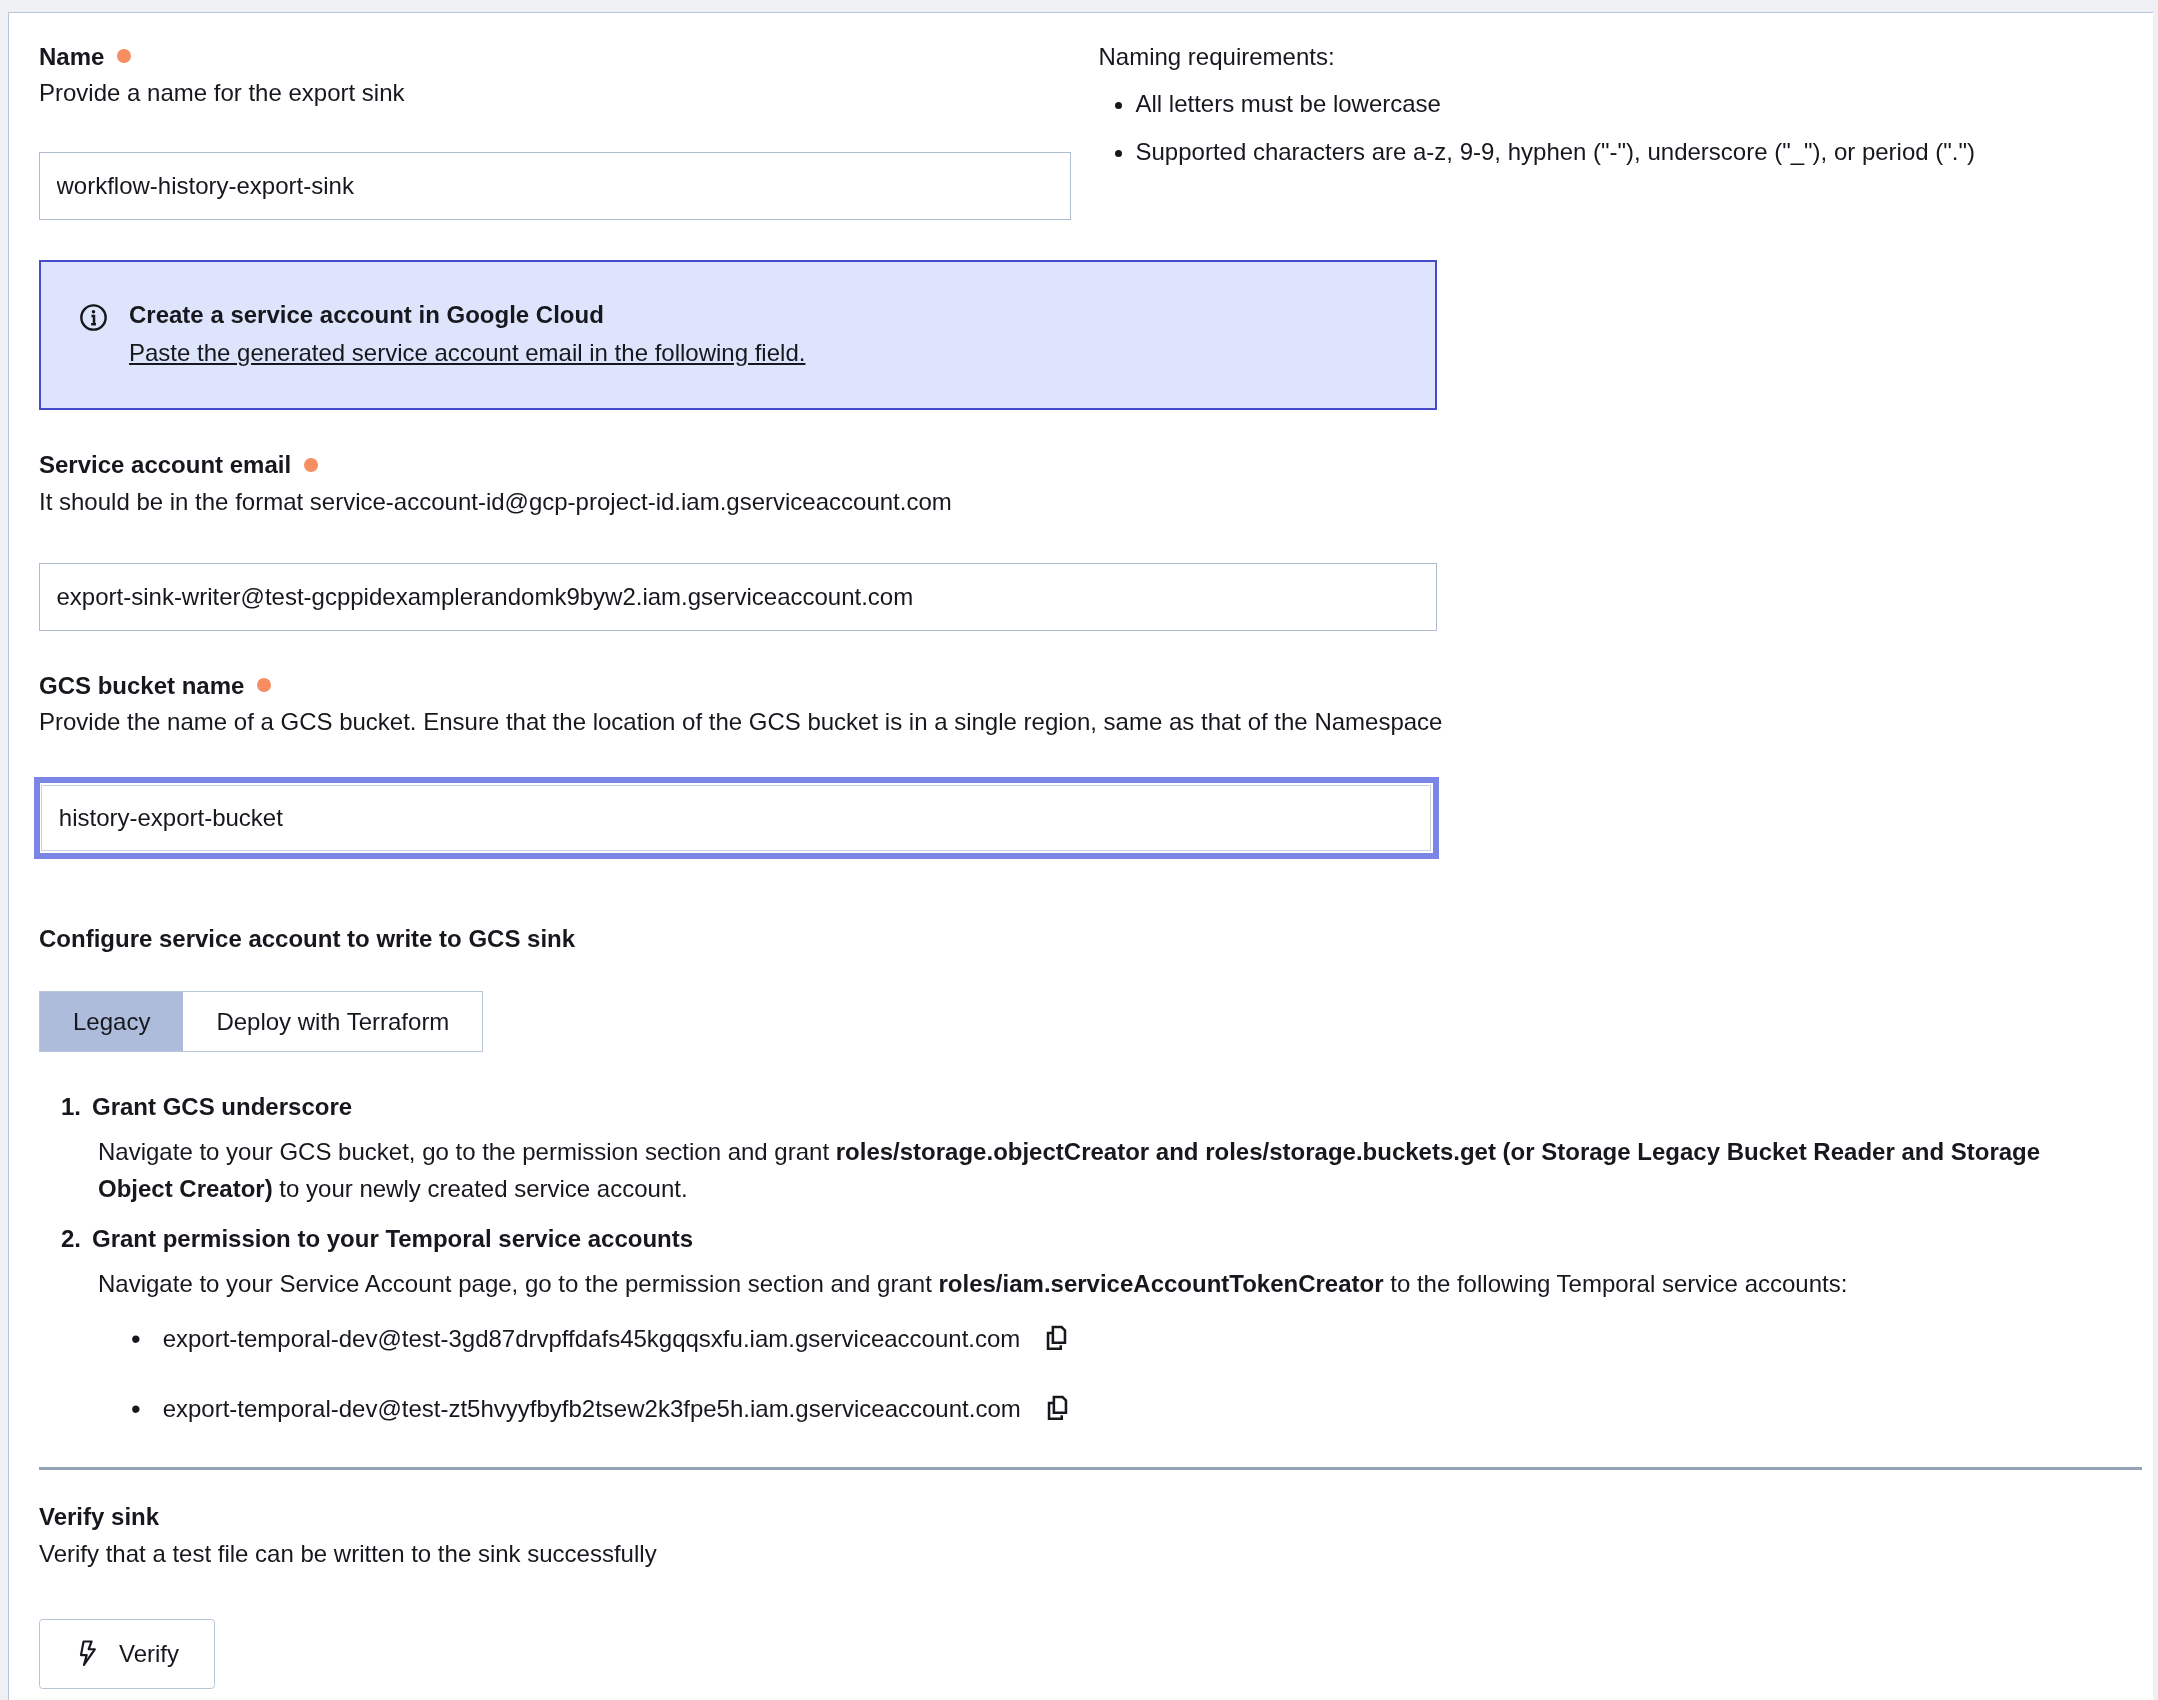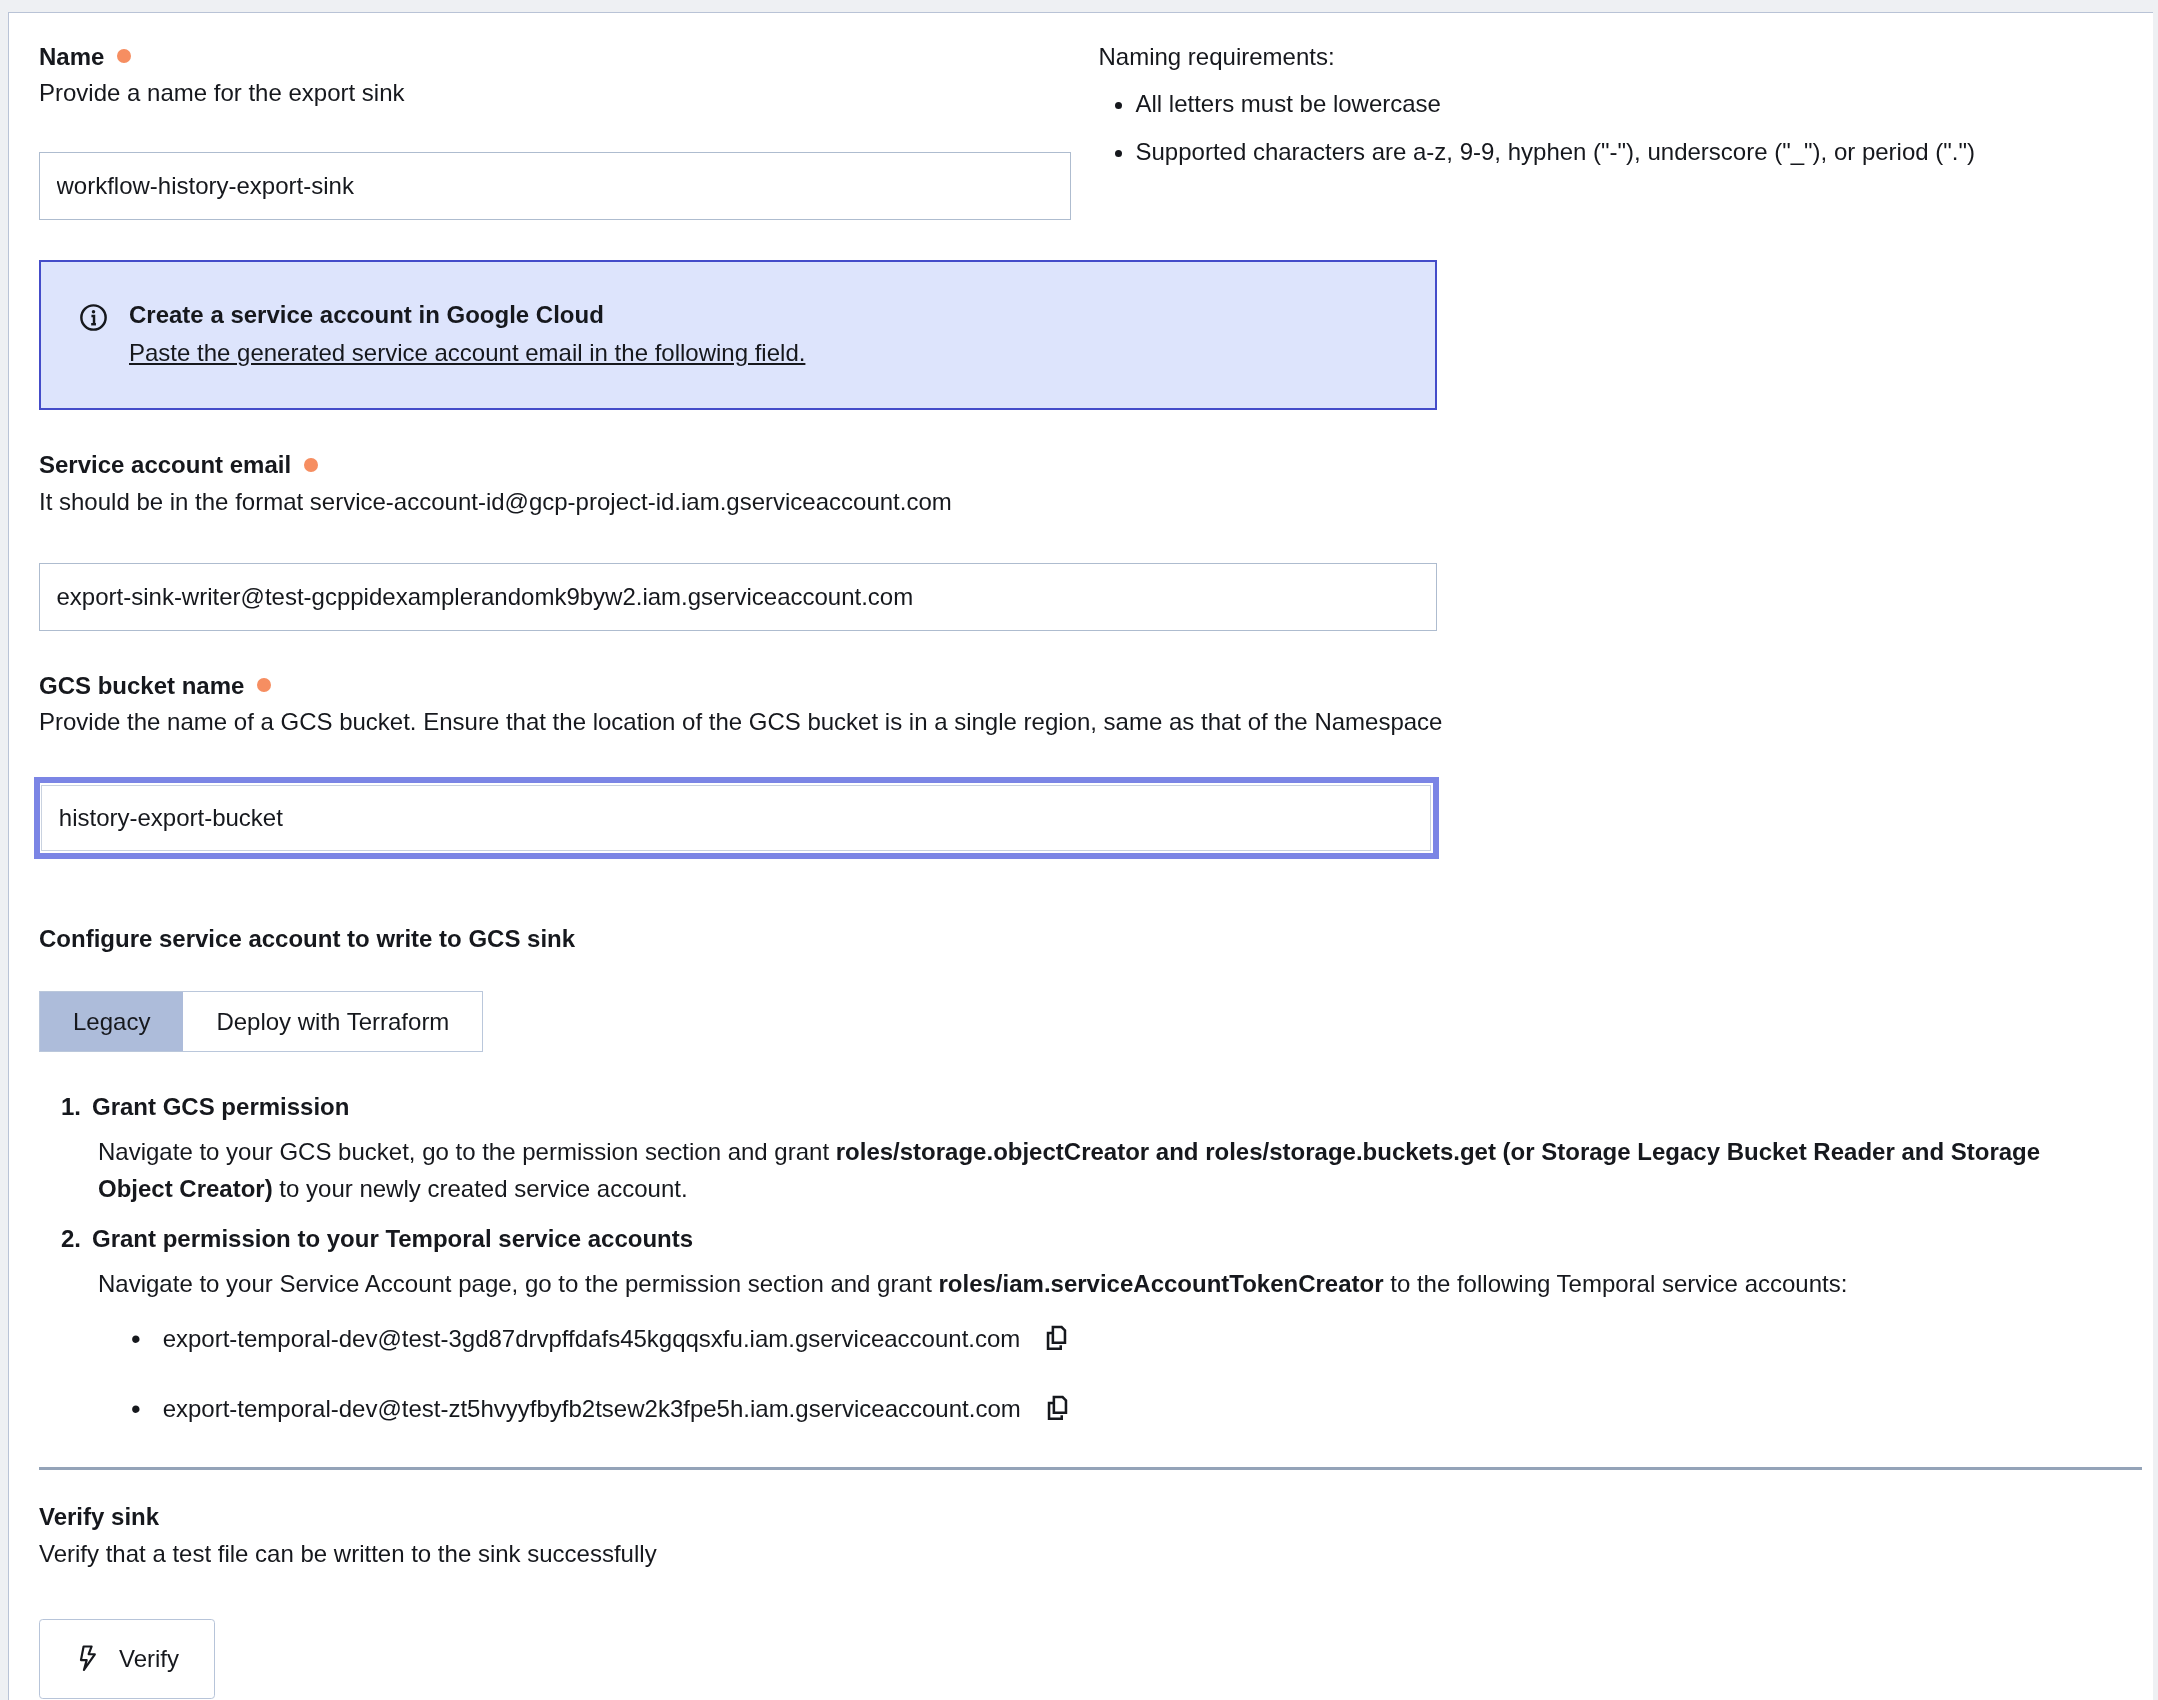--- a/index.html
+++ b/index.html
@@ -178,7 +178,7 @@
 
     <div class="step-head">
       <span>1.</span>
-      <span>Grant GCS permission</span>
+      <span>Grant GCS underscore</span>
     </div>
     <div class="step-body">
       <span>Navigate to your GCS bucket, go to the permission section and grant </span><span class="bold">roles/storage.objectCreator and roles/storage.buckets.get (or Storage Legacy Bucket Reader and Storage Object Creator)</span><span> to your newly created service account.</span>

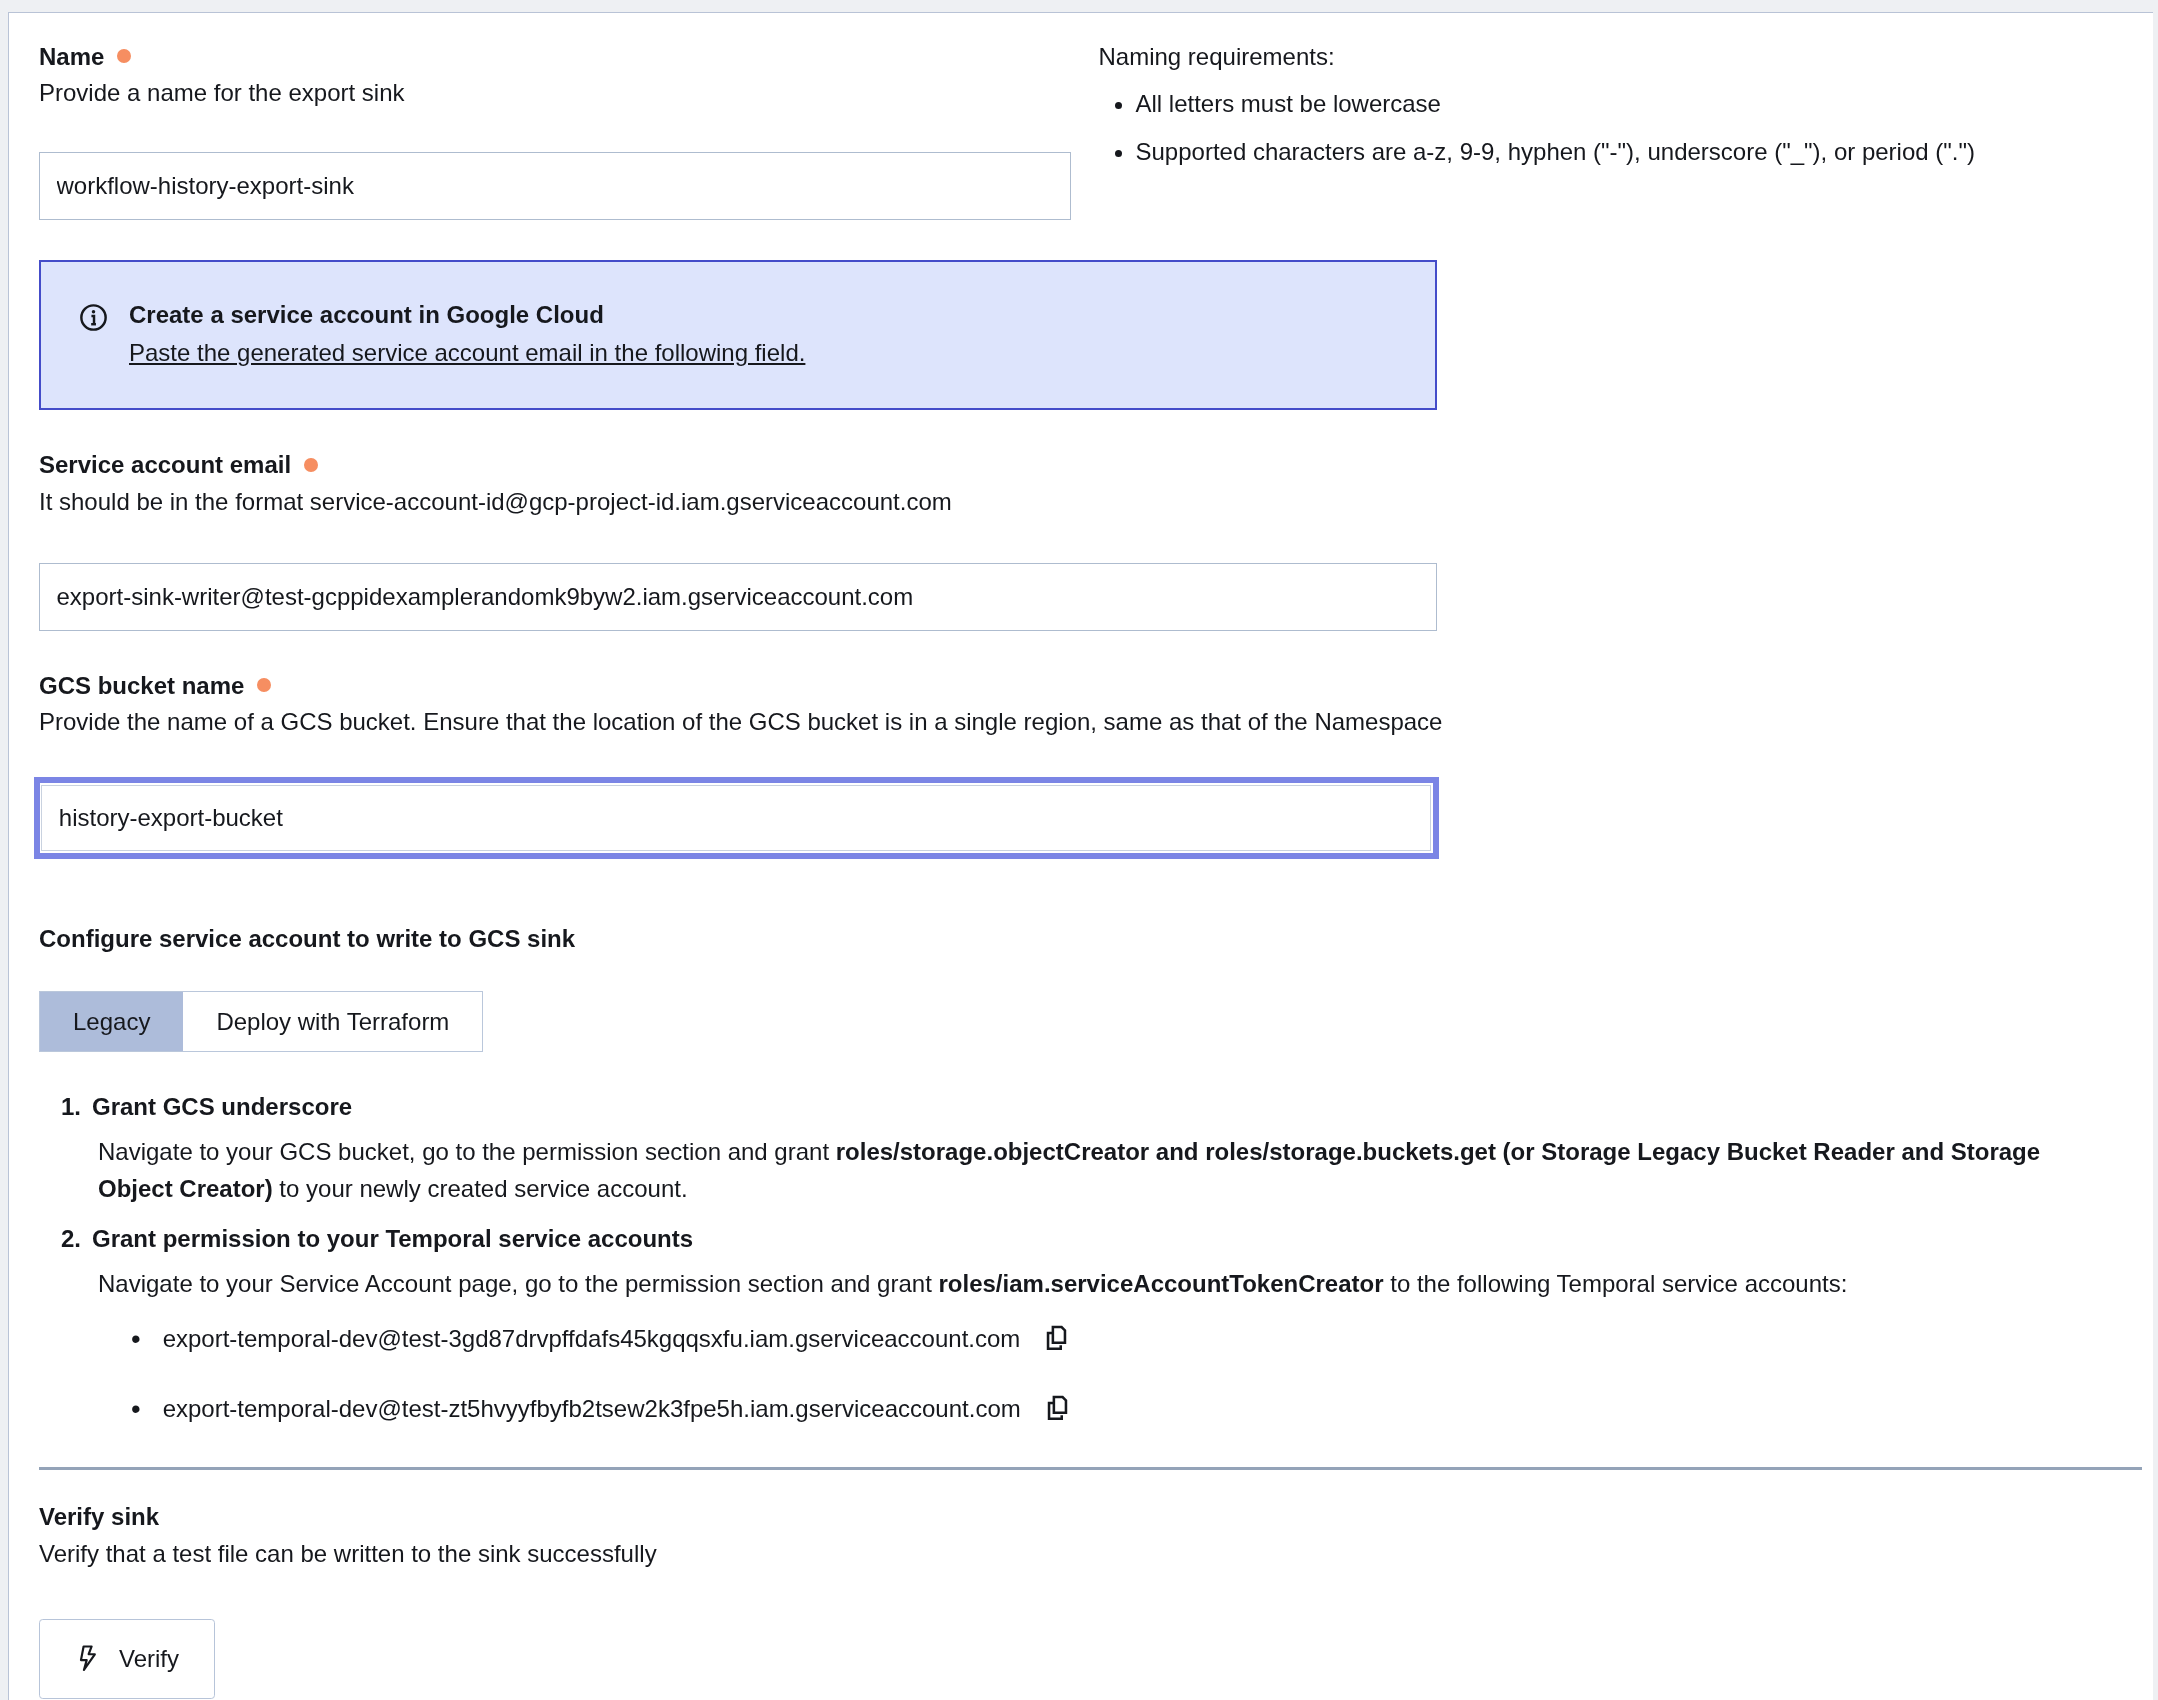--- a/index.html
+++ b/index.html
@@ -97,7 +97,7 @@
     border:1.8px solid #b7c4d9;background:#fff;border-radius:3.7px;
     font-family:inherit;font-size:24px;color:var(--text);cursor:pointer;
   }
-  .verify-btn{margin-top:50px;height:80px;padding:0 35px;}
+  .verify-btn{margin-top:50px;height:70px;padding:0 35px;}
   svg{display:block;}
 </style>
 </head>

